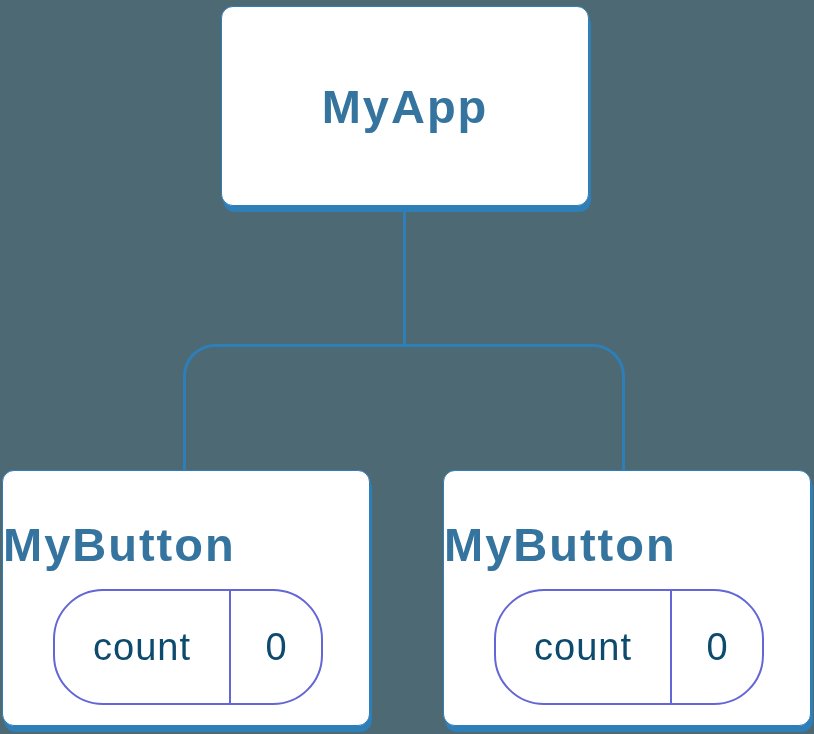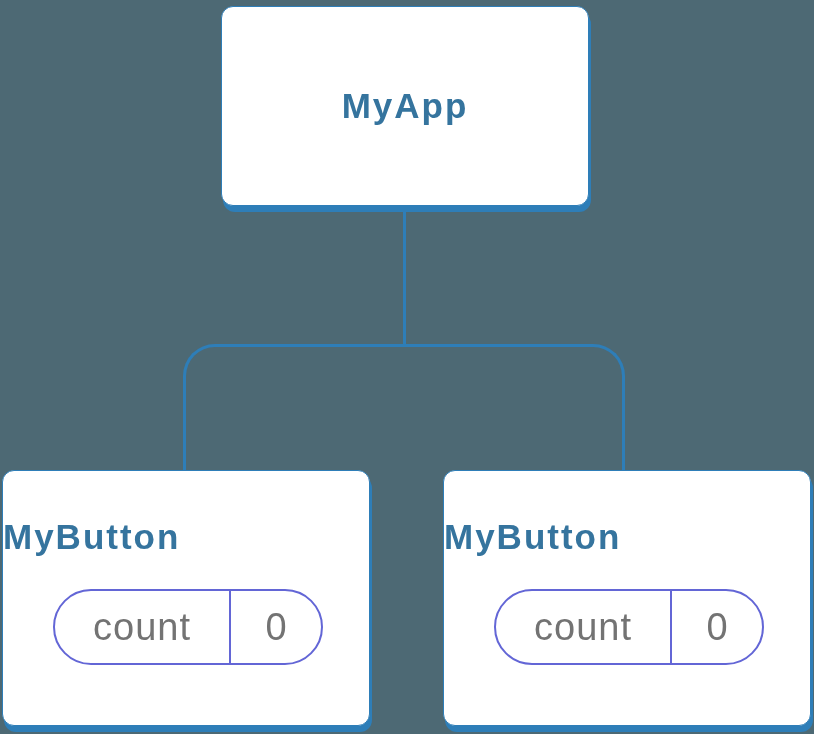--- a/index.html
+++ b/index.html
@@ -37,7 +37,7 @@
 
   .node-title {
     color: #35749E;
-    font-size: 35px;
+    font-size: 47px;
     font-weight: 600;
     letter-spacing: 2px;
     white-space: nowrap;

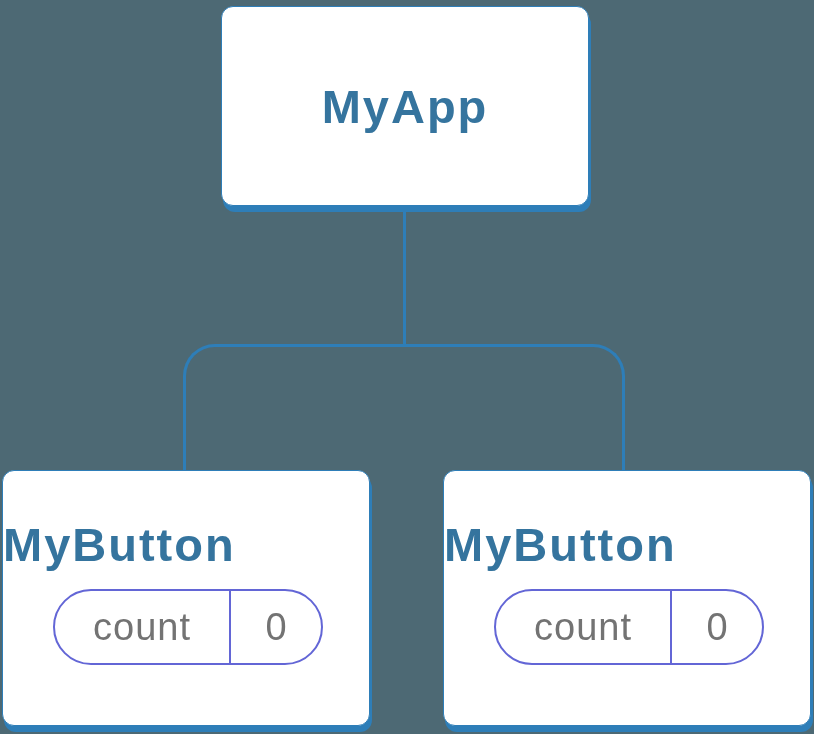--- a/index.html
+++ b/index.html
@@ -70,14 +70,14 @@
   .state-pill {
     position: absolute;
     left: 50px; top: 118px;
-    width: 270px; height: 76px;
+    width: 270px; height: 116px;
     border: 2px solid #6366D6;
     border-radius: 50px;
     box-sizing: border-box;
     background: #FFFFFF;
     display: flex;
     align-items: stretch;
-    color: #737373;
+    color: #0c4a6e;
     font-size: 38px;
     font-weight: 400;
   }

